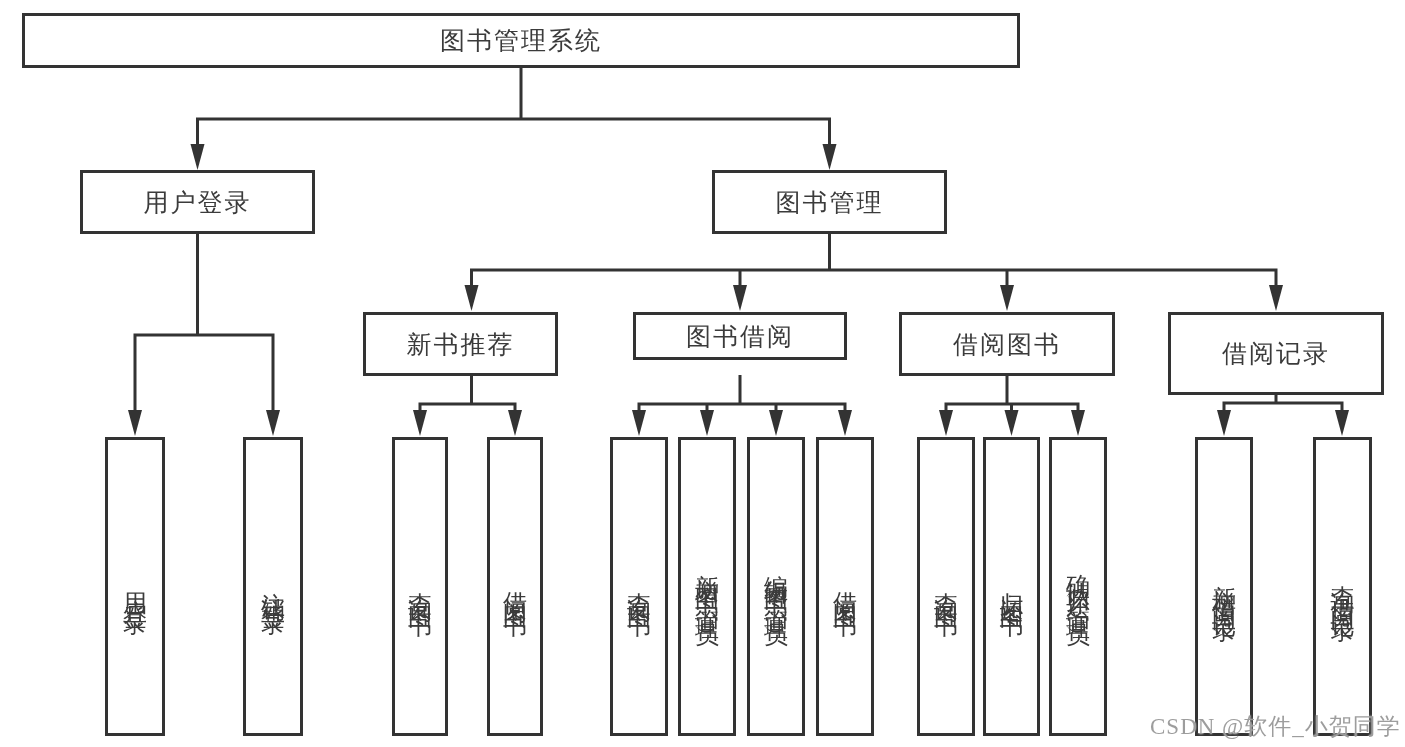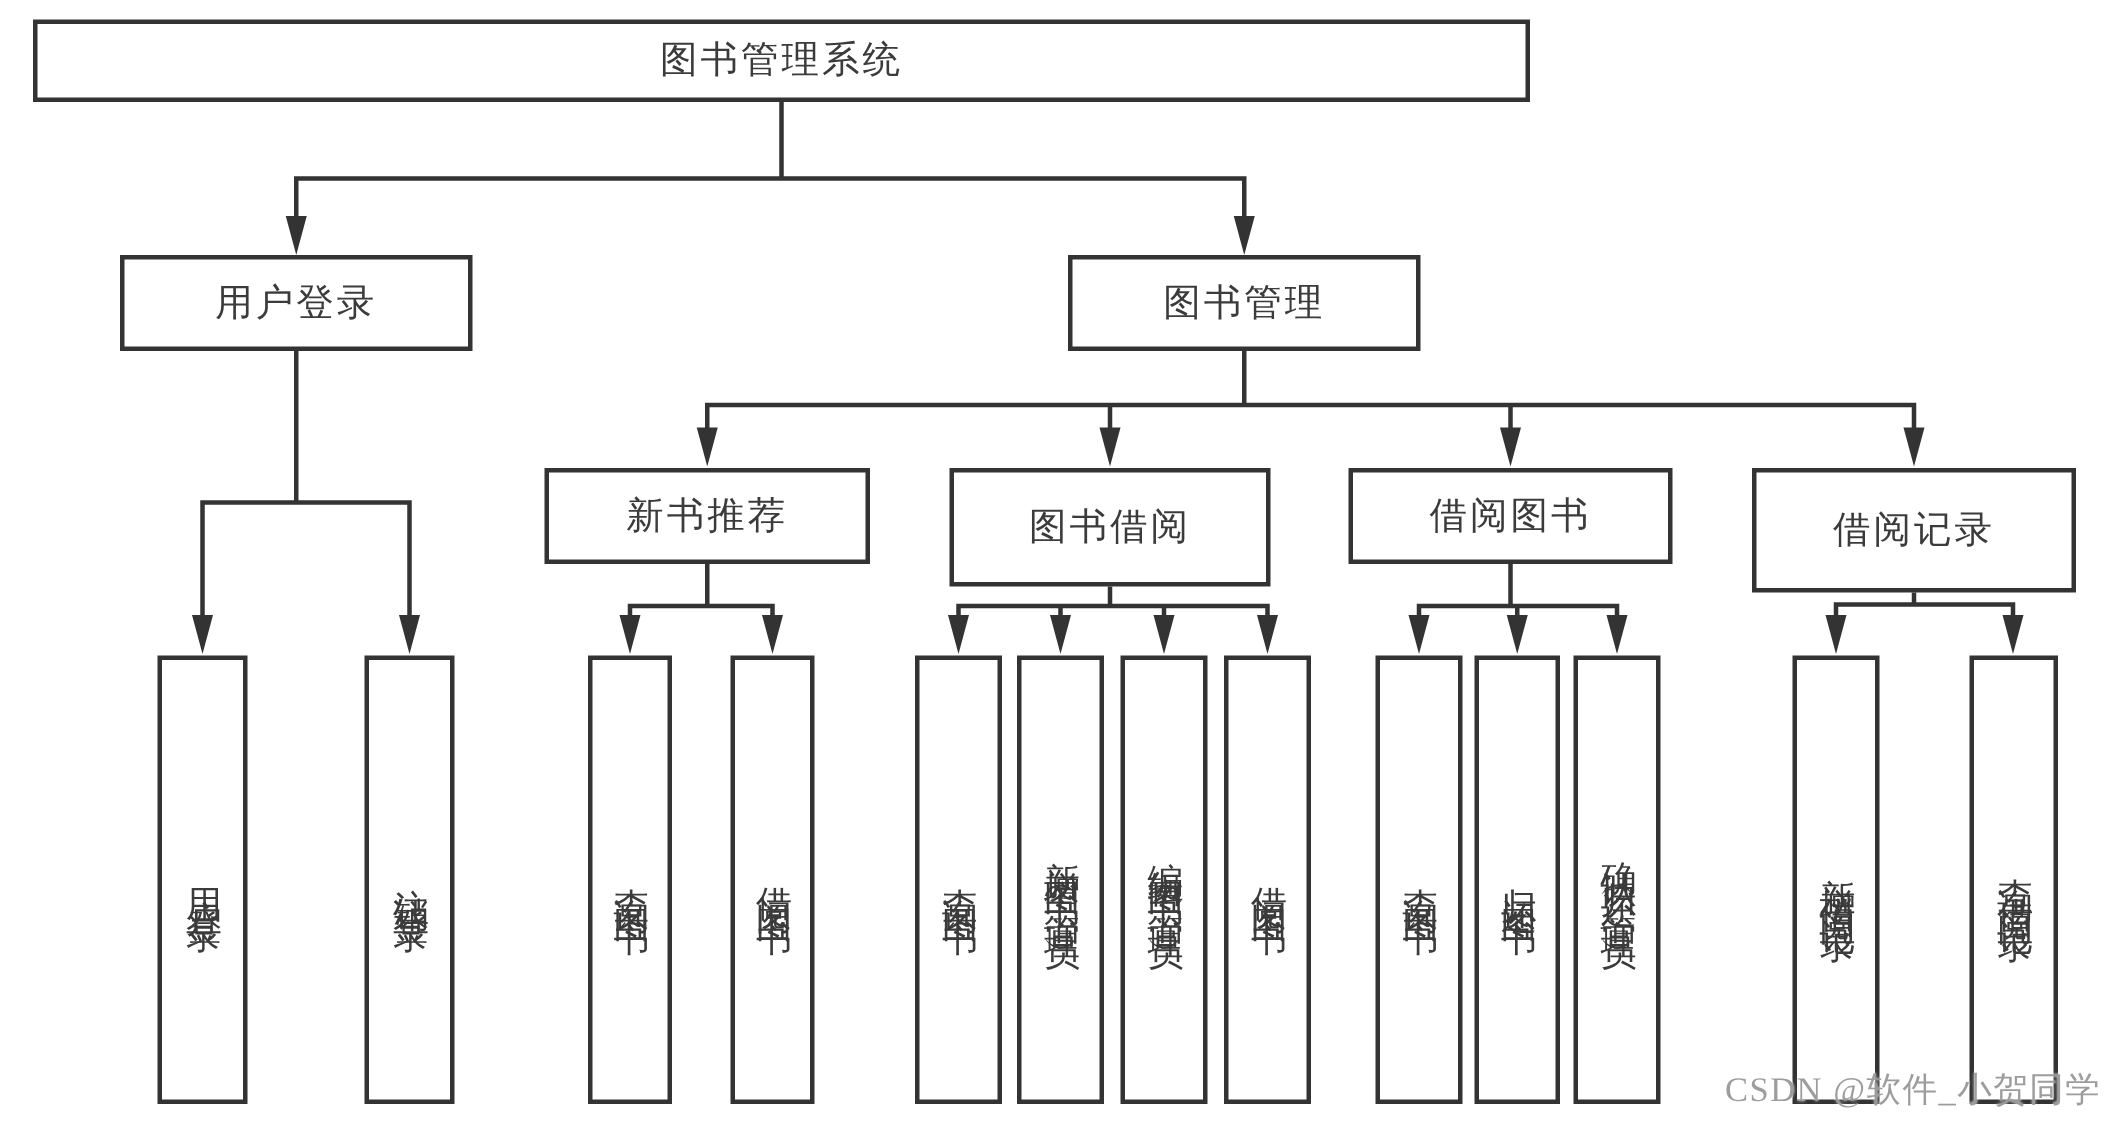--- a/index.html
+++ b/index.html
@@ -121,7 +121,7 @@
     <span>图书管理</span>
   </div>
 
-  <div class="node h" style="left:363px;top:312px;width:217px;height:64px">
+  <div class="node h" style="left:363px;top:312px;width:195px;height:64px">
     <span>新书推荐</span>
   </div>
   <div class="node h" style="left:633px;top:312px;width:214px;height:79px">

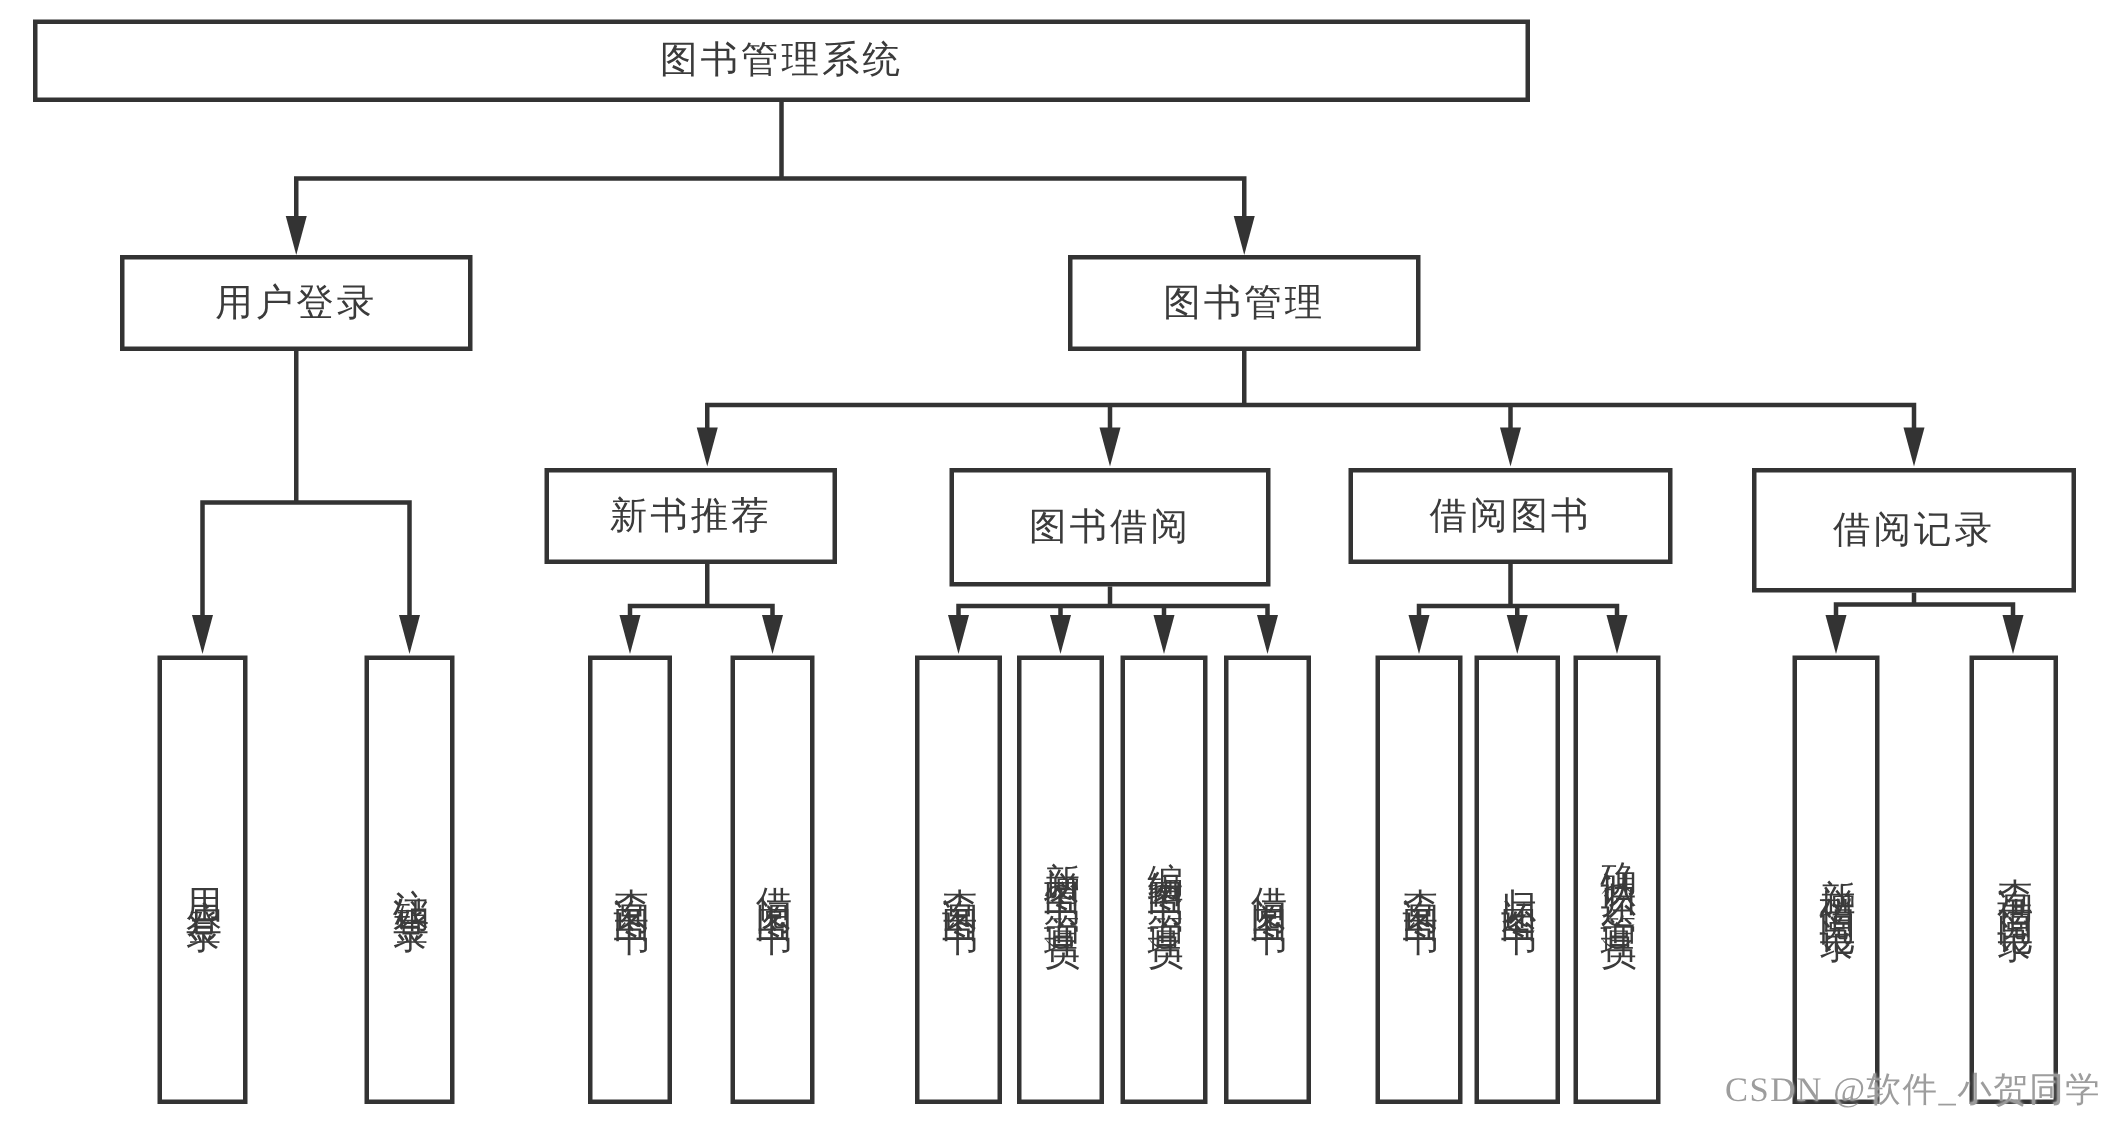--- a/index.html
+++ b/index.html
@@ -124,7 +124,7 @@
   <div class="node h" style="left:363px;top:312px;width:195px;height:64px">
     <span>新书推荐</span>
   </div>
-  <div class="node h" style="left:633px;top:312px;width:214px;height:79px">
+  <div class="node h" style="left:633px;top:312px;width:214px;height:48px">
     <span>图书借阅</span>
   </div>
   <div class="node h" style="left:899px;top:312px;width:216px;height:64px">

